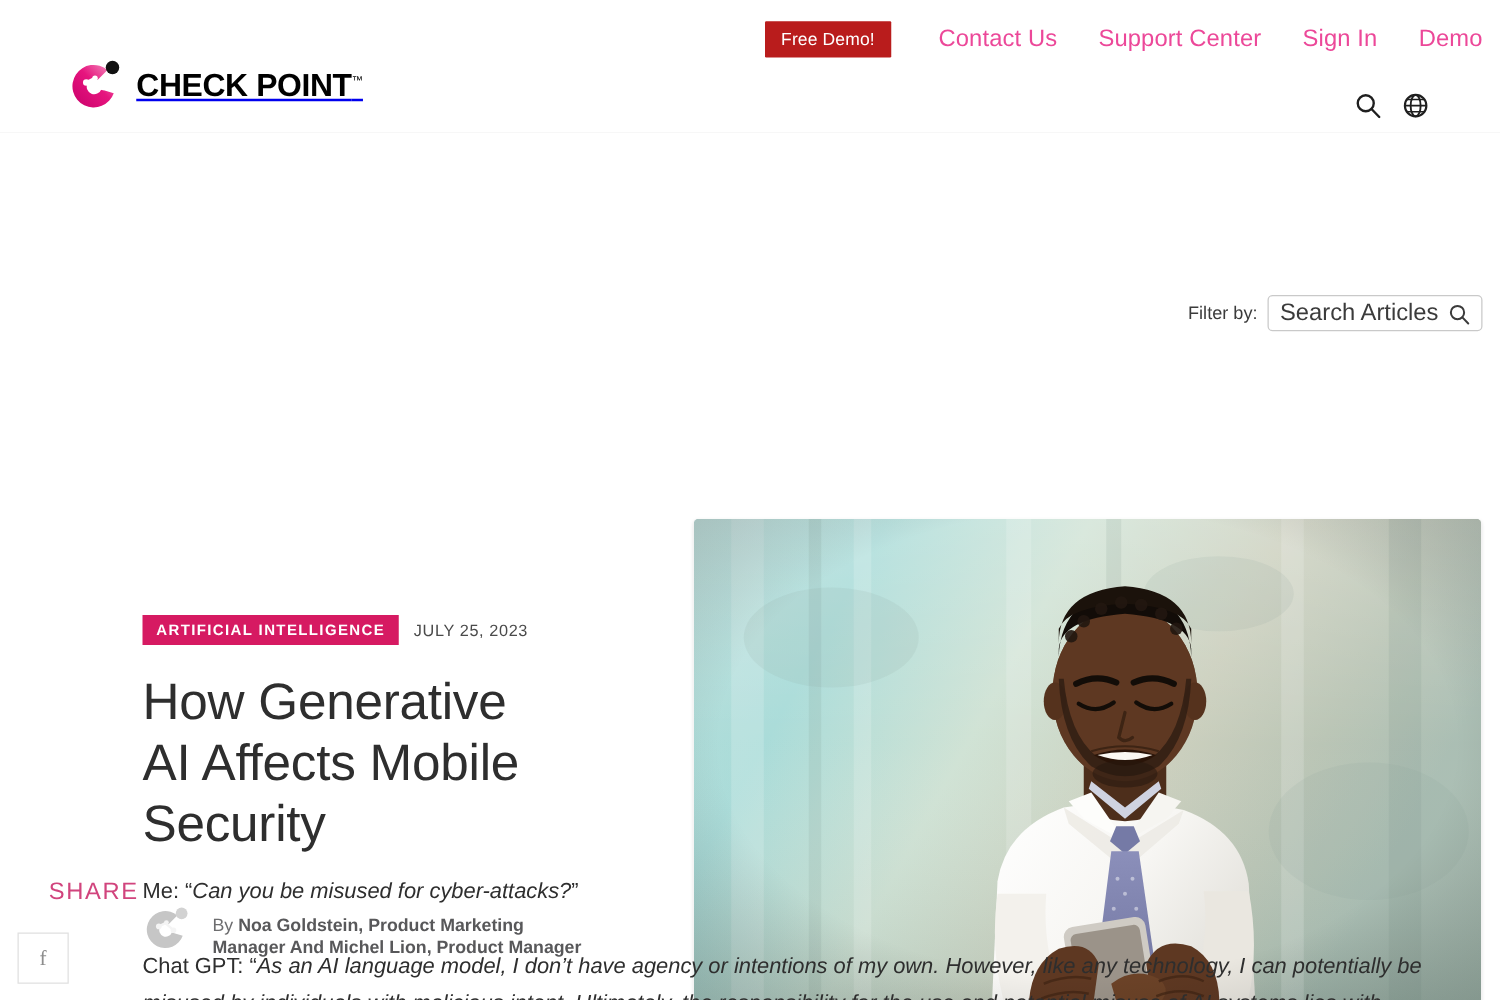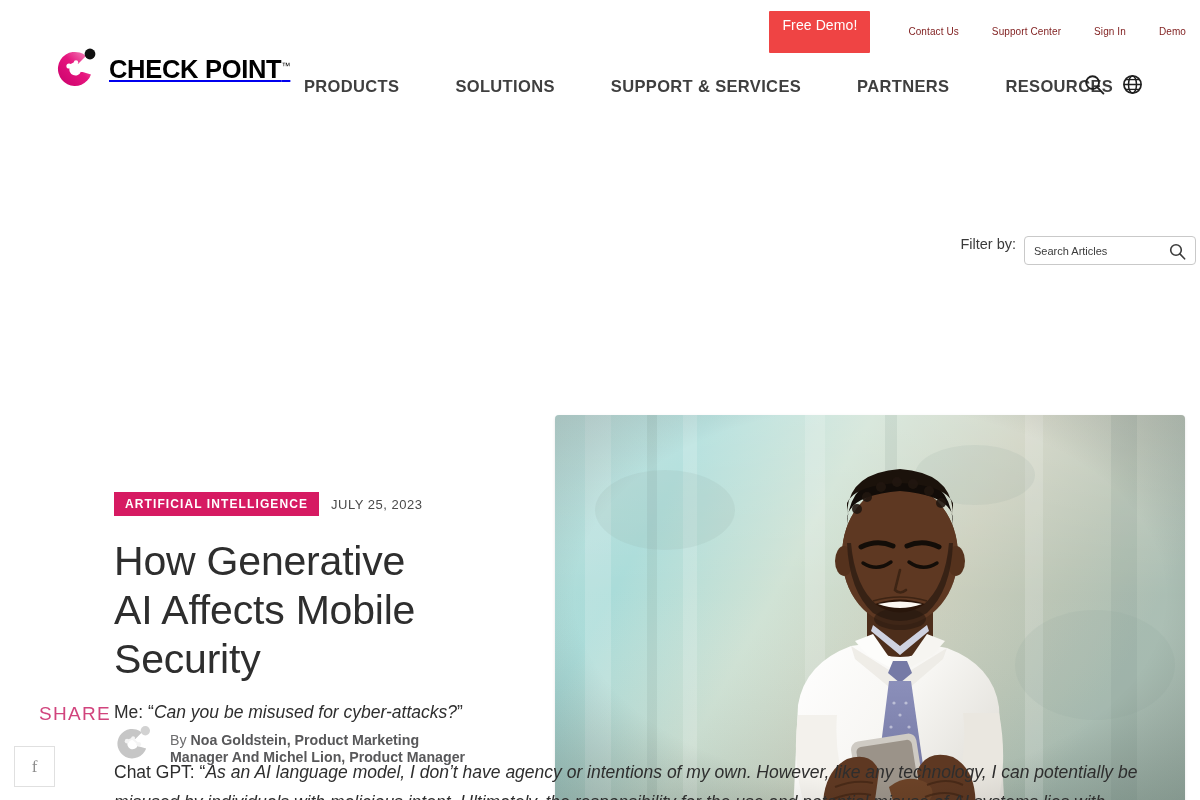--- a/index.html
+++ b/index.html
@@ -32,12 +32,12 @@
     height: 29px;
   }
   .free-demo-btn {
-    background: #ef4444;
+    background: #b91c1c;
     color: #ffffff;
     font-size: 14px;
     font-weight: 400;
     letter-spacing: 0.1px;
-    padding: 7px 13px 21px 13px;
+    padding: 7px 13px 8px 13px;
     border: none;
     cursor: pointer;
     line-height: 1;

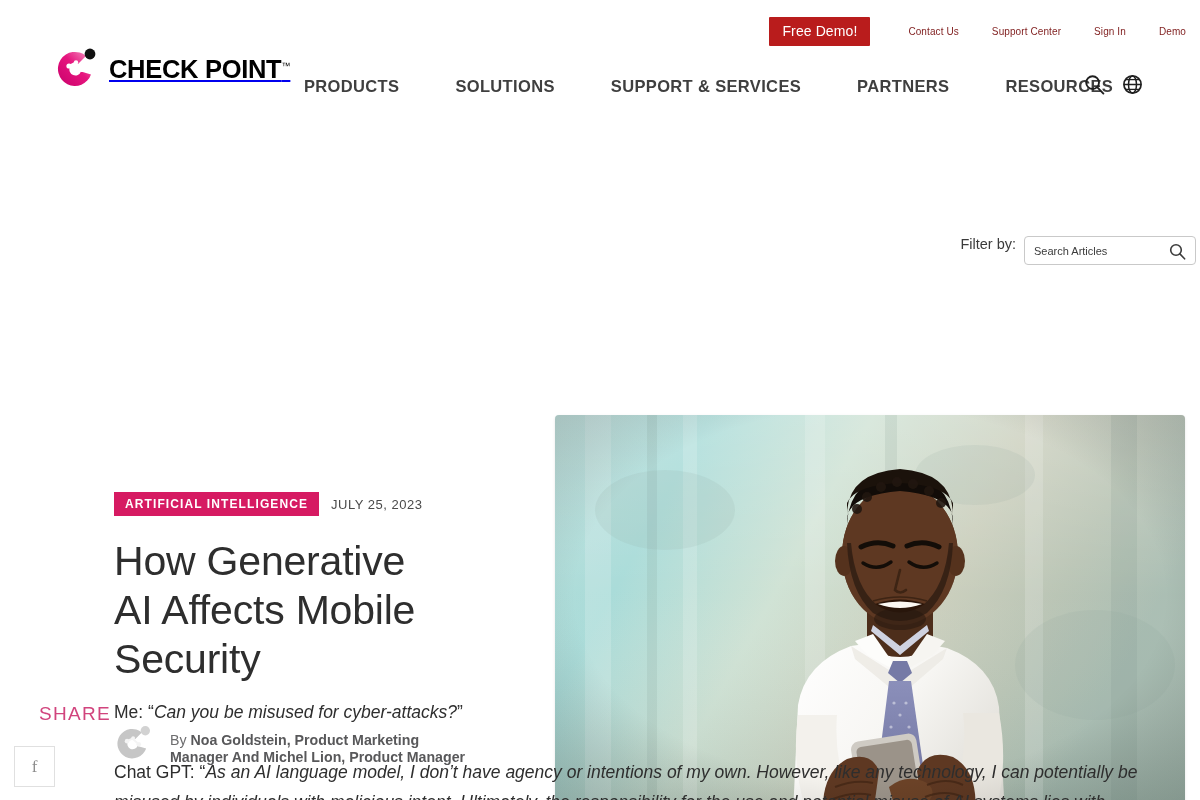--- a/index.html
+++ b/index.html
@@ -45,8 +45,8 @@
     border-radius: 1px;
   }
   .util-link {
-    color: #7f1d1d;
-    font-size: 10px;
+    color: #ec4899;
+    font-size: 19px;
     text-decoration: none;
     margin-left: 33px;
     white-space: nowrap;

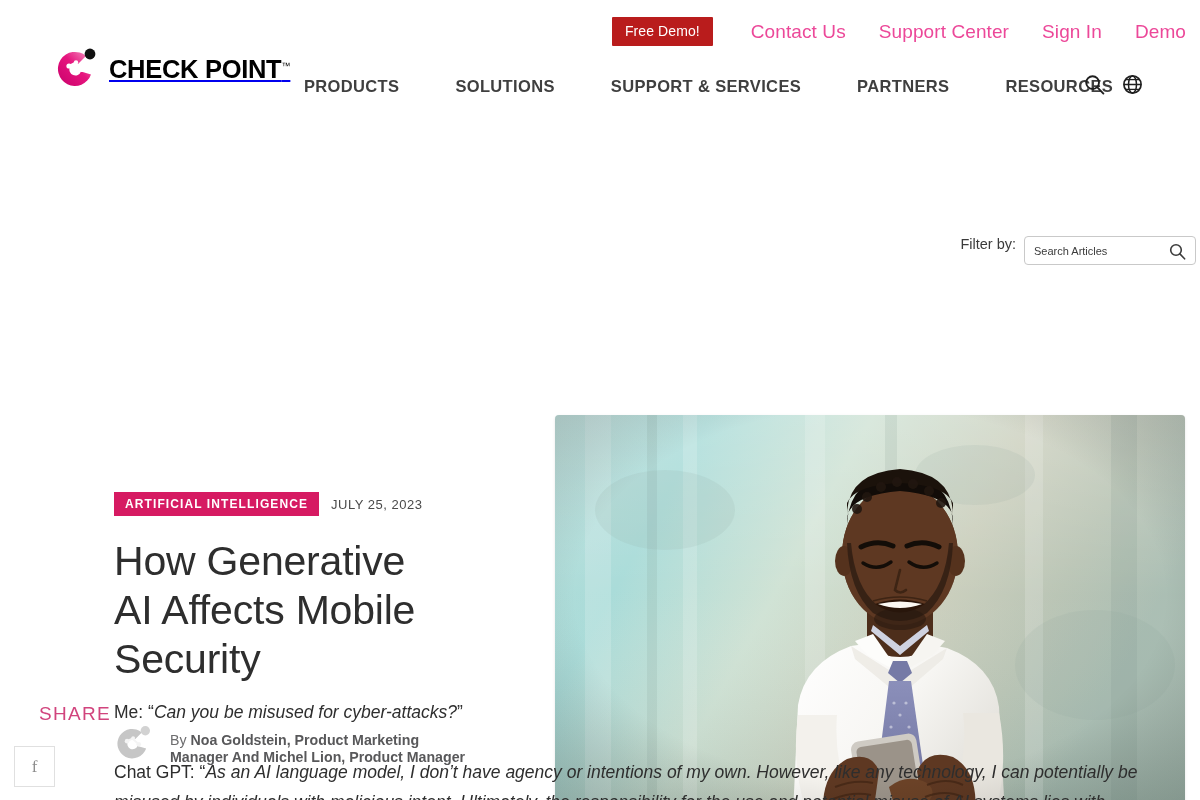--- a/index.html
+++ b/index.html
@@ -291,13 +291,6 @@
     <span class="logo-text"><span>CHECK POINT</span><span class="logo-tm">™</span></span>
   </a>
 
-  <nav class="main-nav">
-    <a class="nav-item" href="#">PRODUCTS</a>
-    <a class="nav-item" href="#">SOLUTIONS</a>
-    <a class="nav-item" href="#">SUPPORT &amp; SERVICES</a>
-    <a class="nav-item" href="#">PARTNERS</a>
-    <a class="nav-item" href="#">RESOURCES</a>
-  </nav>
 
   <div class="nav-icons">
     <span class="nav-icon">

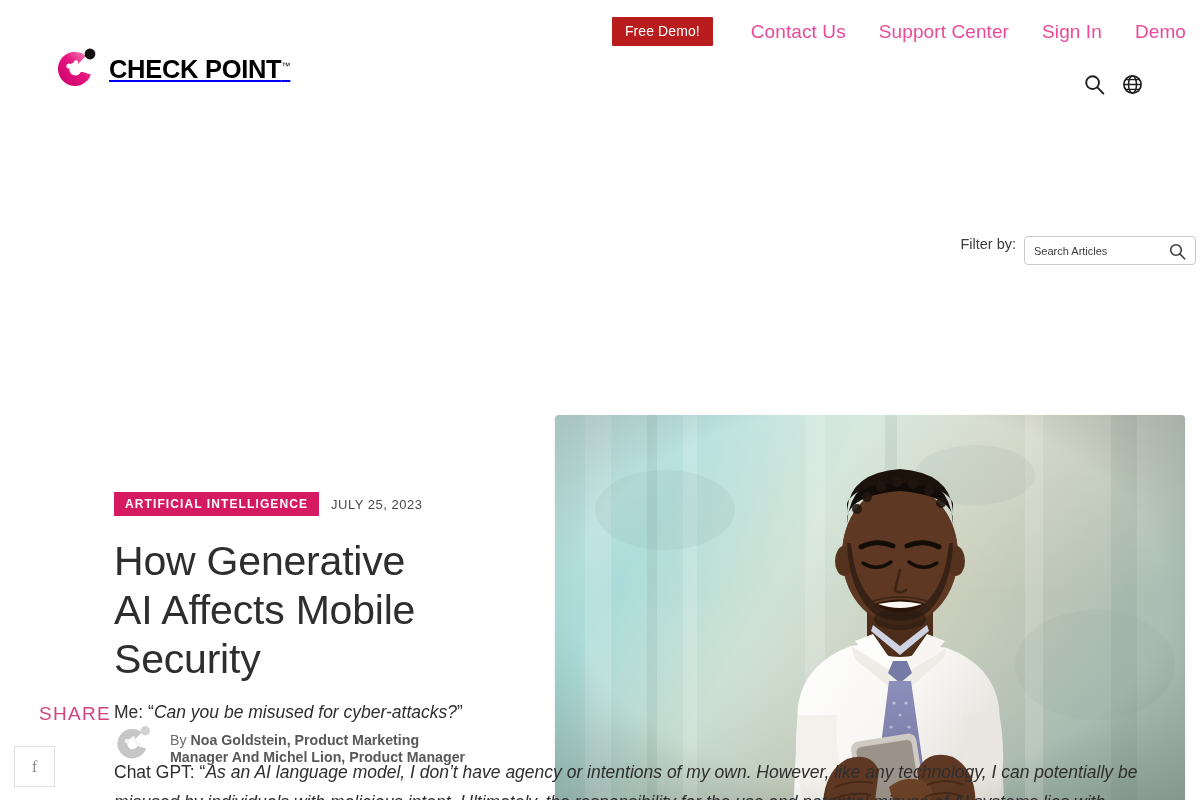--- a/index.html
+++ b/index.html
@@ -115,8 +115,8 @@
   .crumb-current { color: #3b3b3b; }
 
   .filter-group {
-    position: absolute; right: 4px; top: 130px;
-    display: flex; 
+    position: absolute; right: 14px; top: 130px;
+    display: flex; align-items: center;
   }
   .filter-label {
     font-size: 14.5px;

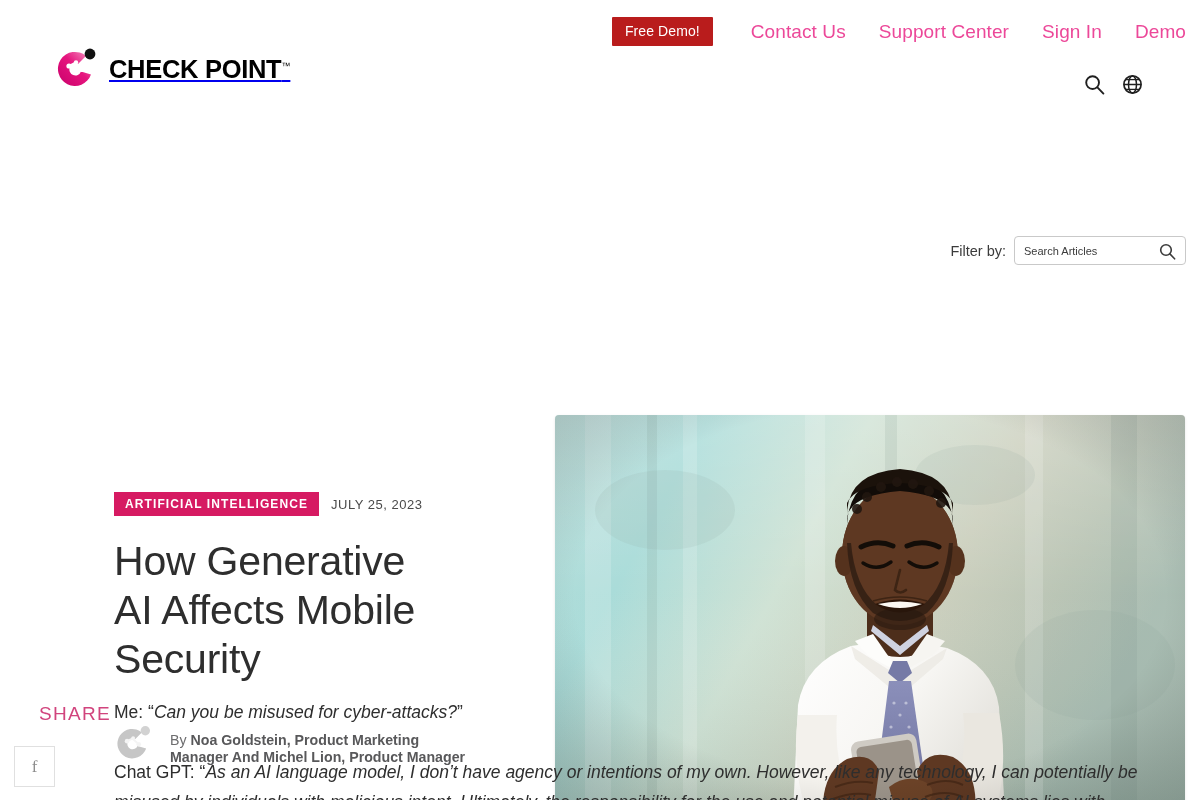--- a/index.html
+++ b/index.html
@@ -153,7 +153,7 @@
   .search-box input {
     border: none; outline: none;
     font-family: "Liberation Sans", sans-serif;
-    font-size: 11px;
+    font-size: 19px;
     color: #3b3b3b;
     width: 140px;
     padding: 0 0 0 9px;

